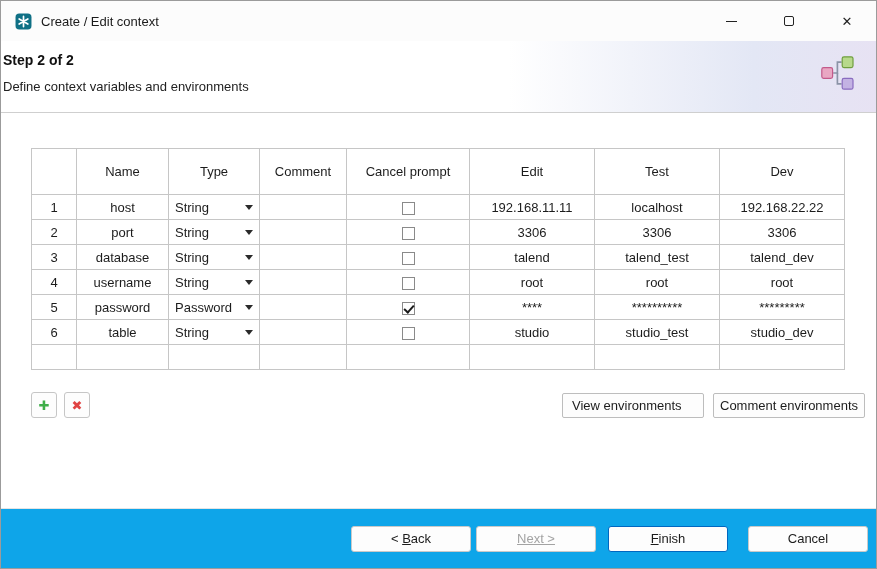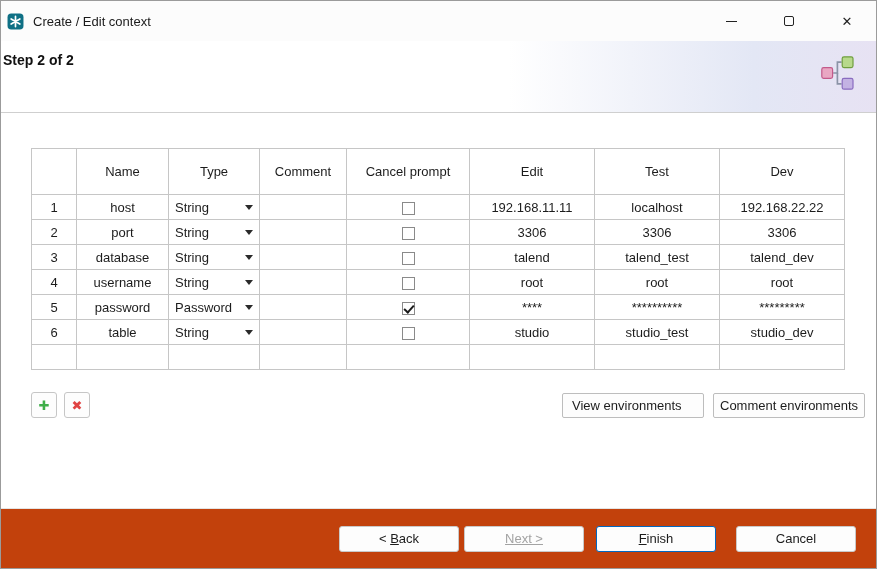--- a/index.html
+++ b/index.html
@@ -19,7 +19,7 @@
     height: 40px; flex: 0 0 40px;
     display: flex; align-items: center;
     background: #fcfcfc;
-    padding-left: 6px;
+    padding-left: 14px;
   }
   .titlebar .app-icon { width: 17px; height: 17px; margin-right: 9px; display: inline-flex; }
   .titlebar .title { font-size: 13px; color: #1a1a1a; }

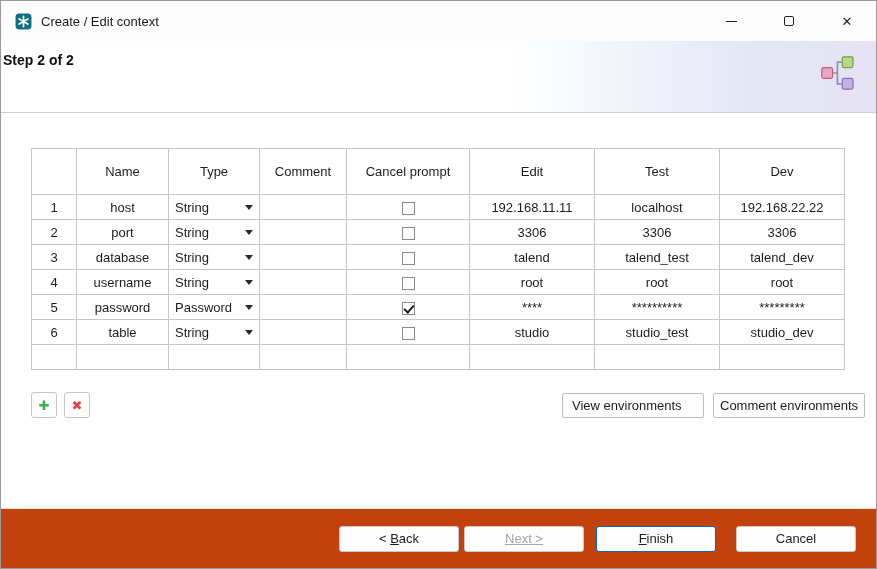--- a/index.html
+++ b/index.html
@@ -134,6 +134,7 @@
 
   <div class="wizard-header">
     <div class="step-title">Step 2 of 2</div>
+    <div class="subtitle">Define context variables and environments</div>
     <span class="wizard-icon">
       <svg viewBox="0 0 30 30" width="36" height="36">
         <polyline points="11,15 14.5,15 14.5,6 18,6" fill="none" stroke="#8b93a6" stroke-width="1.4"></polyline>

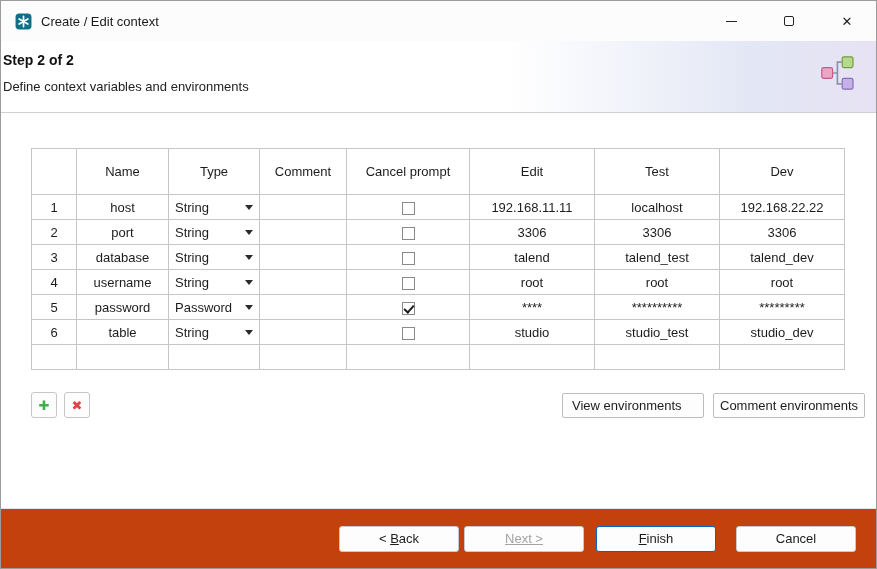--- a/index.html
+++ b/index.html
@@ -91,7 +91,7 @@
     flex: 0 0 60px; height: 60px;
     border-top: 1px solid #e4e4e4;
     display: flex; align-items: center; justify-content: flex-end;
-    padding-right: 20px; background: #c2410c;
+    padding-right: 8px; background: #0ea5e9;
   }
   .f-btn {
     width: 120px; height: 26px;

